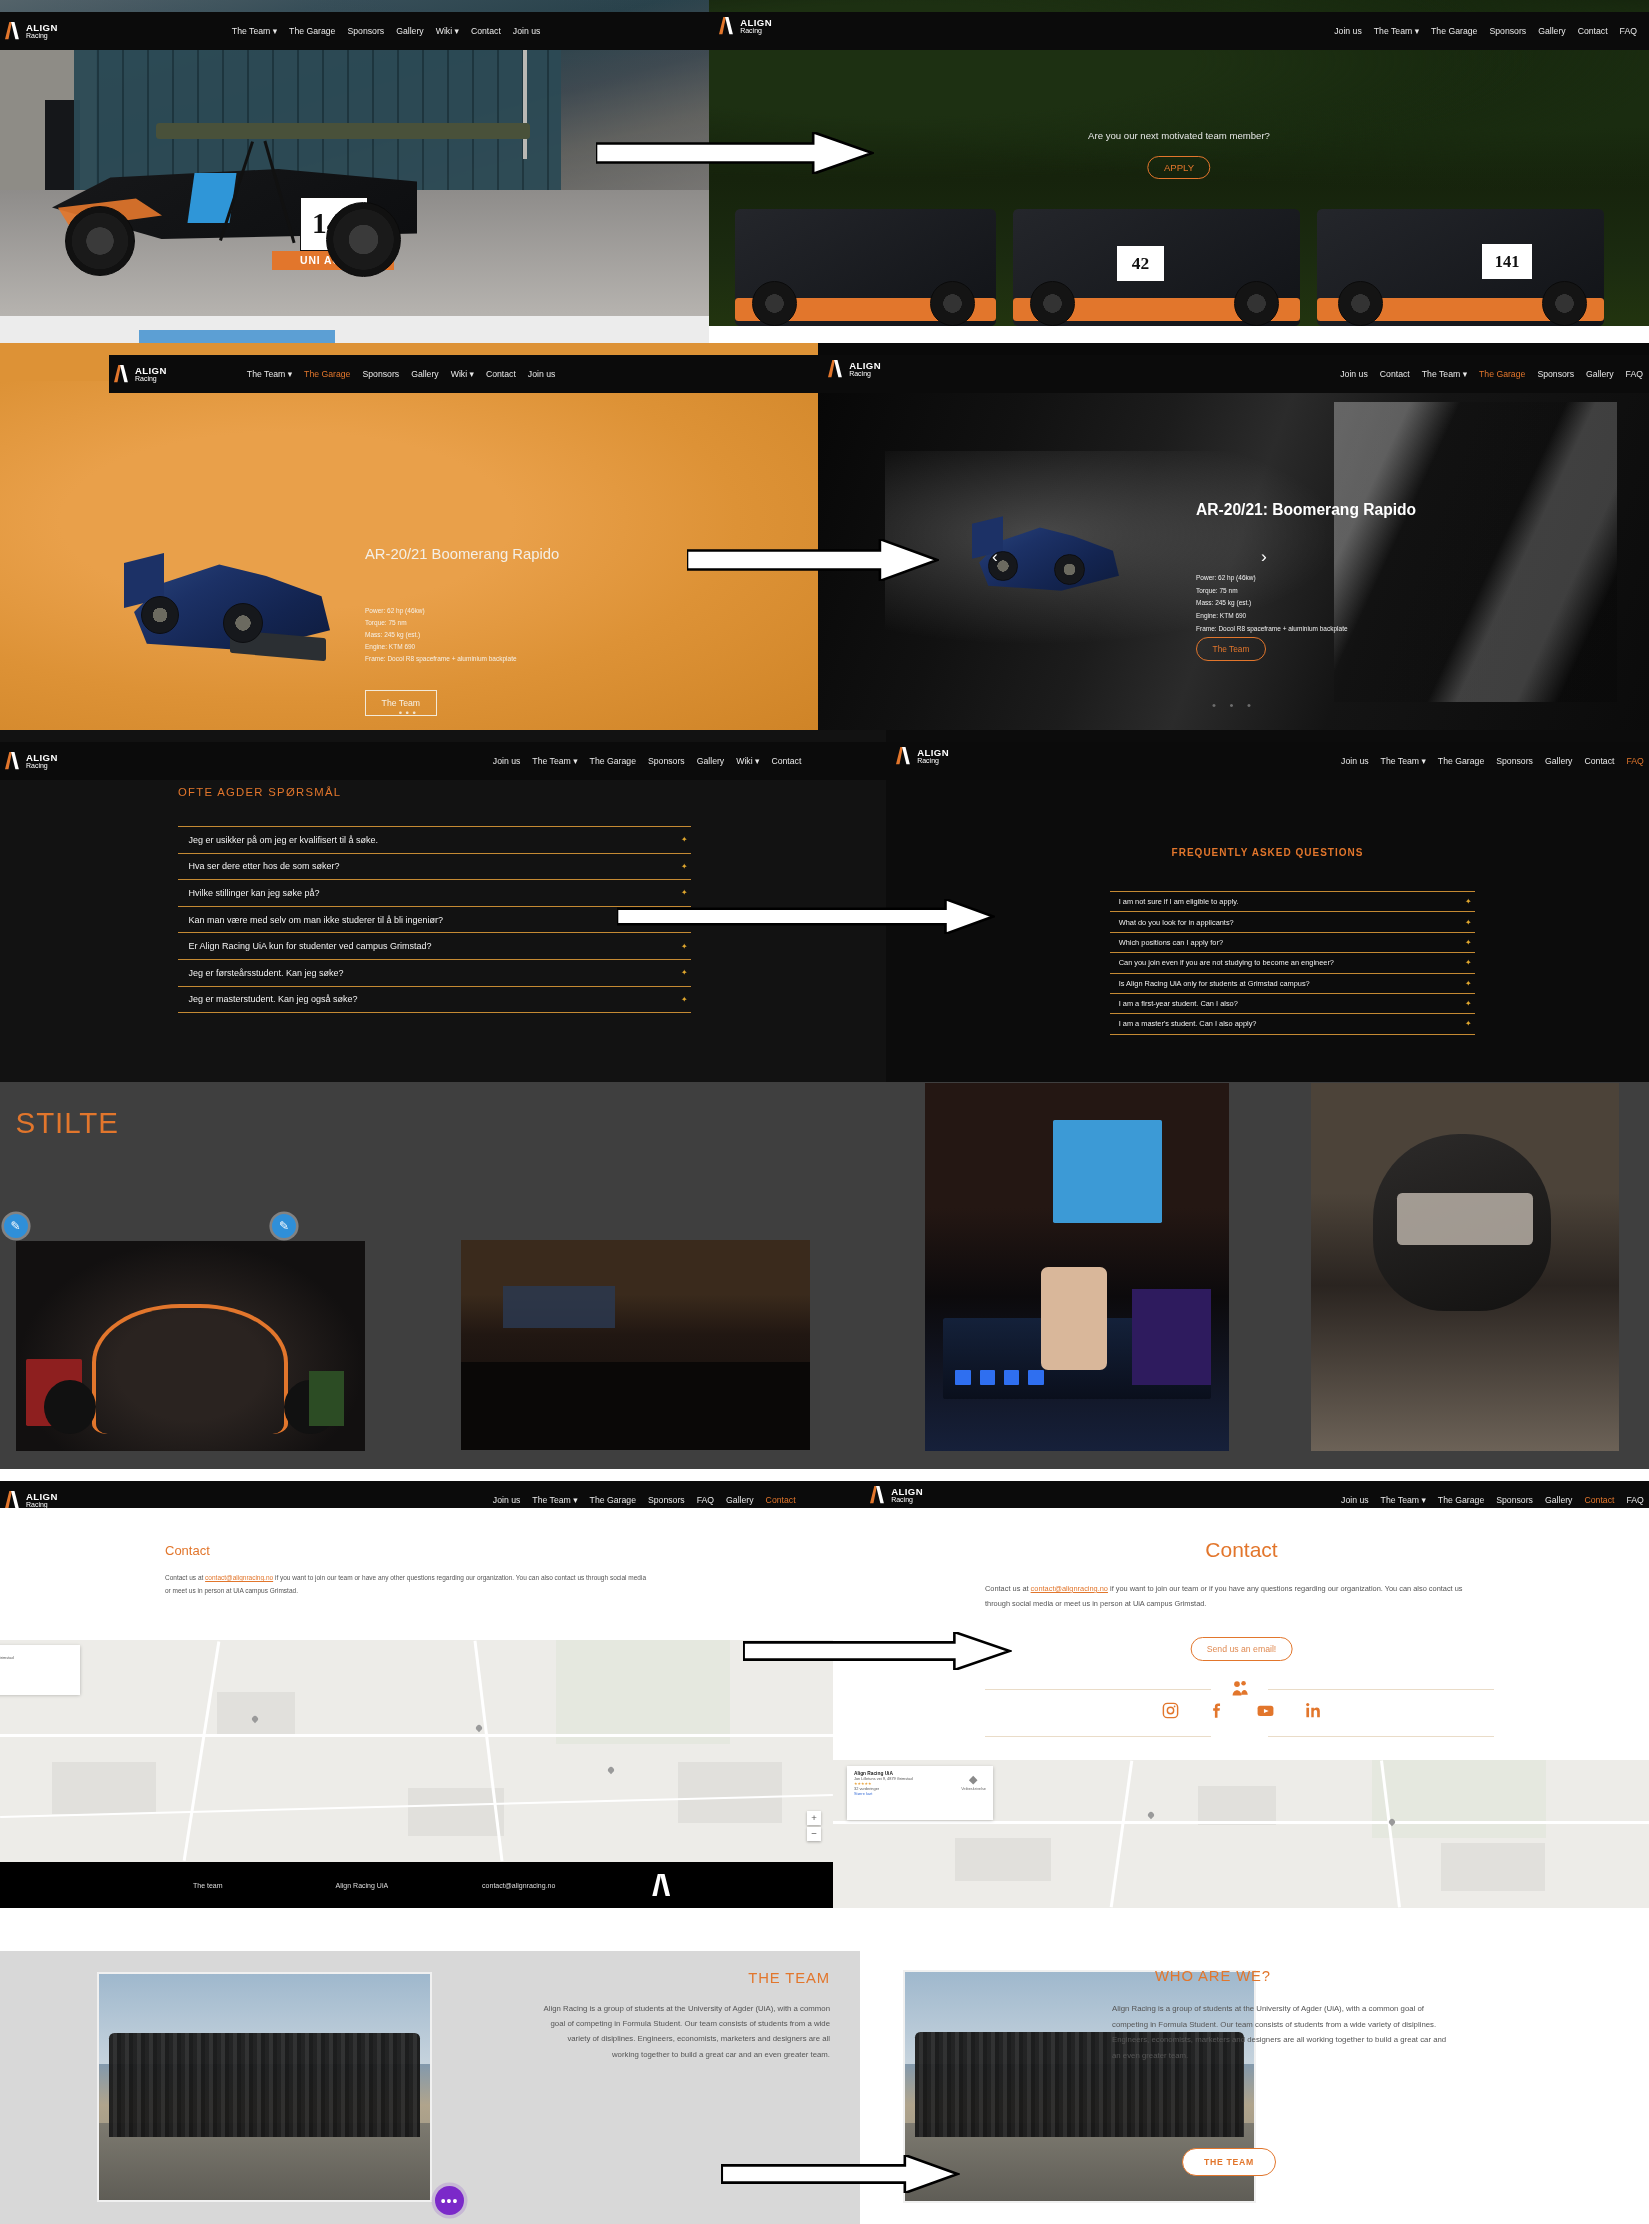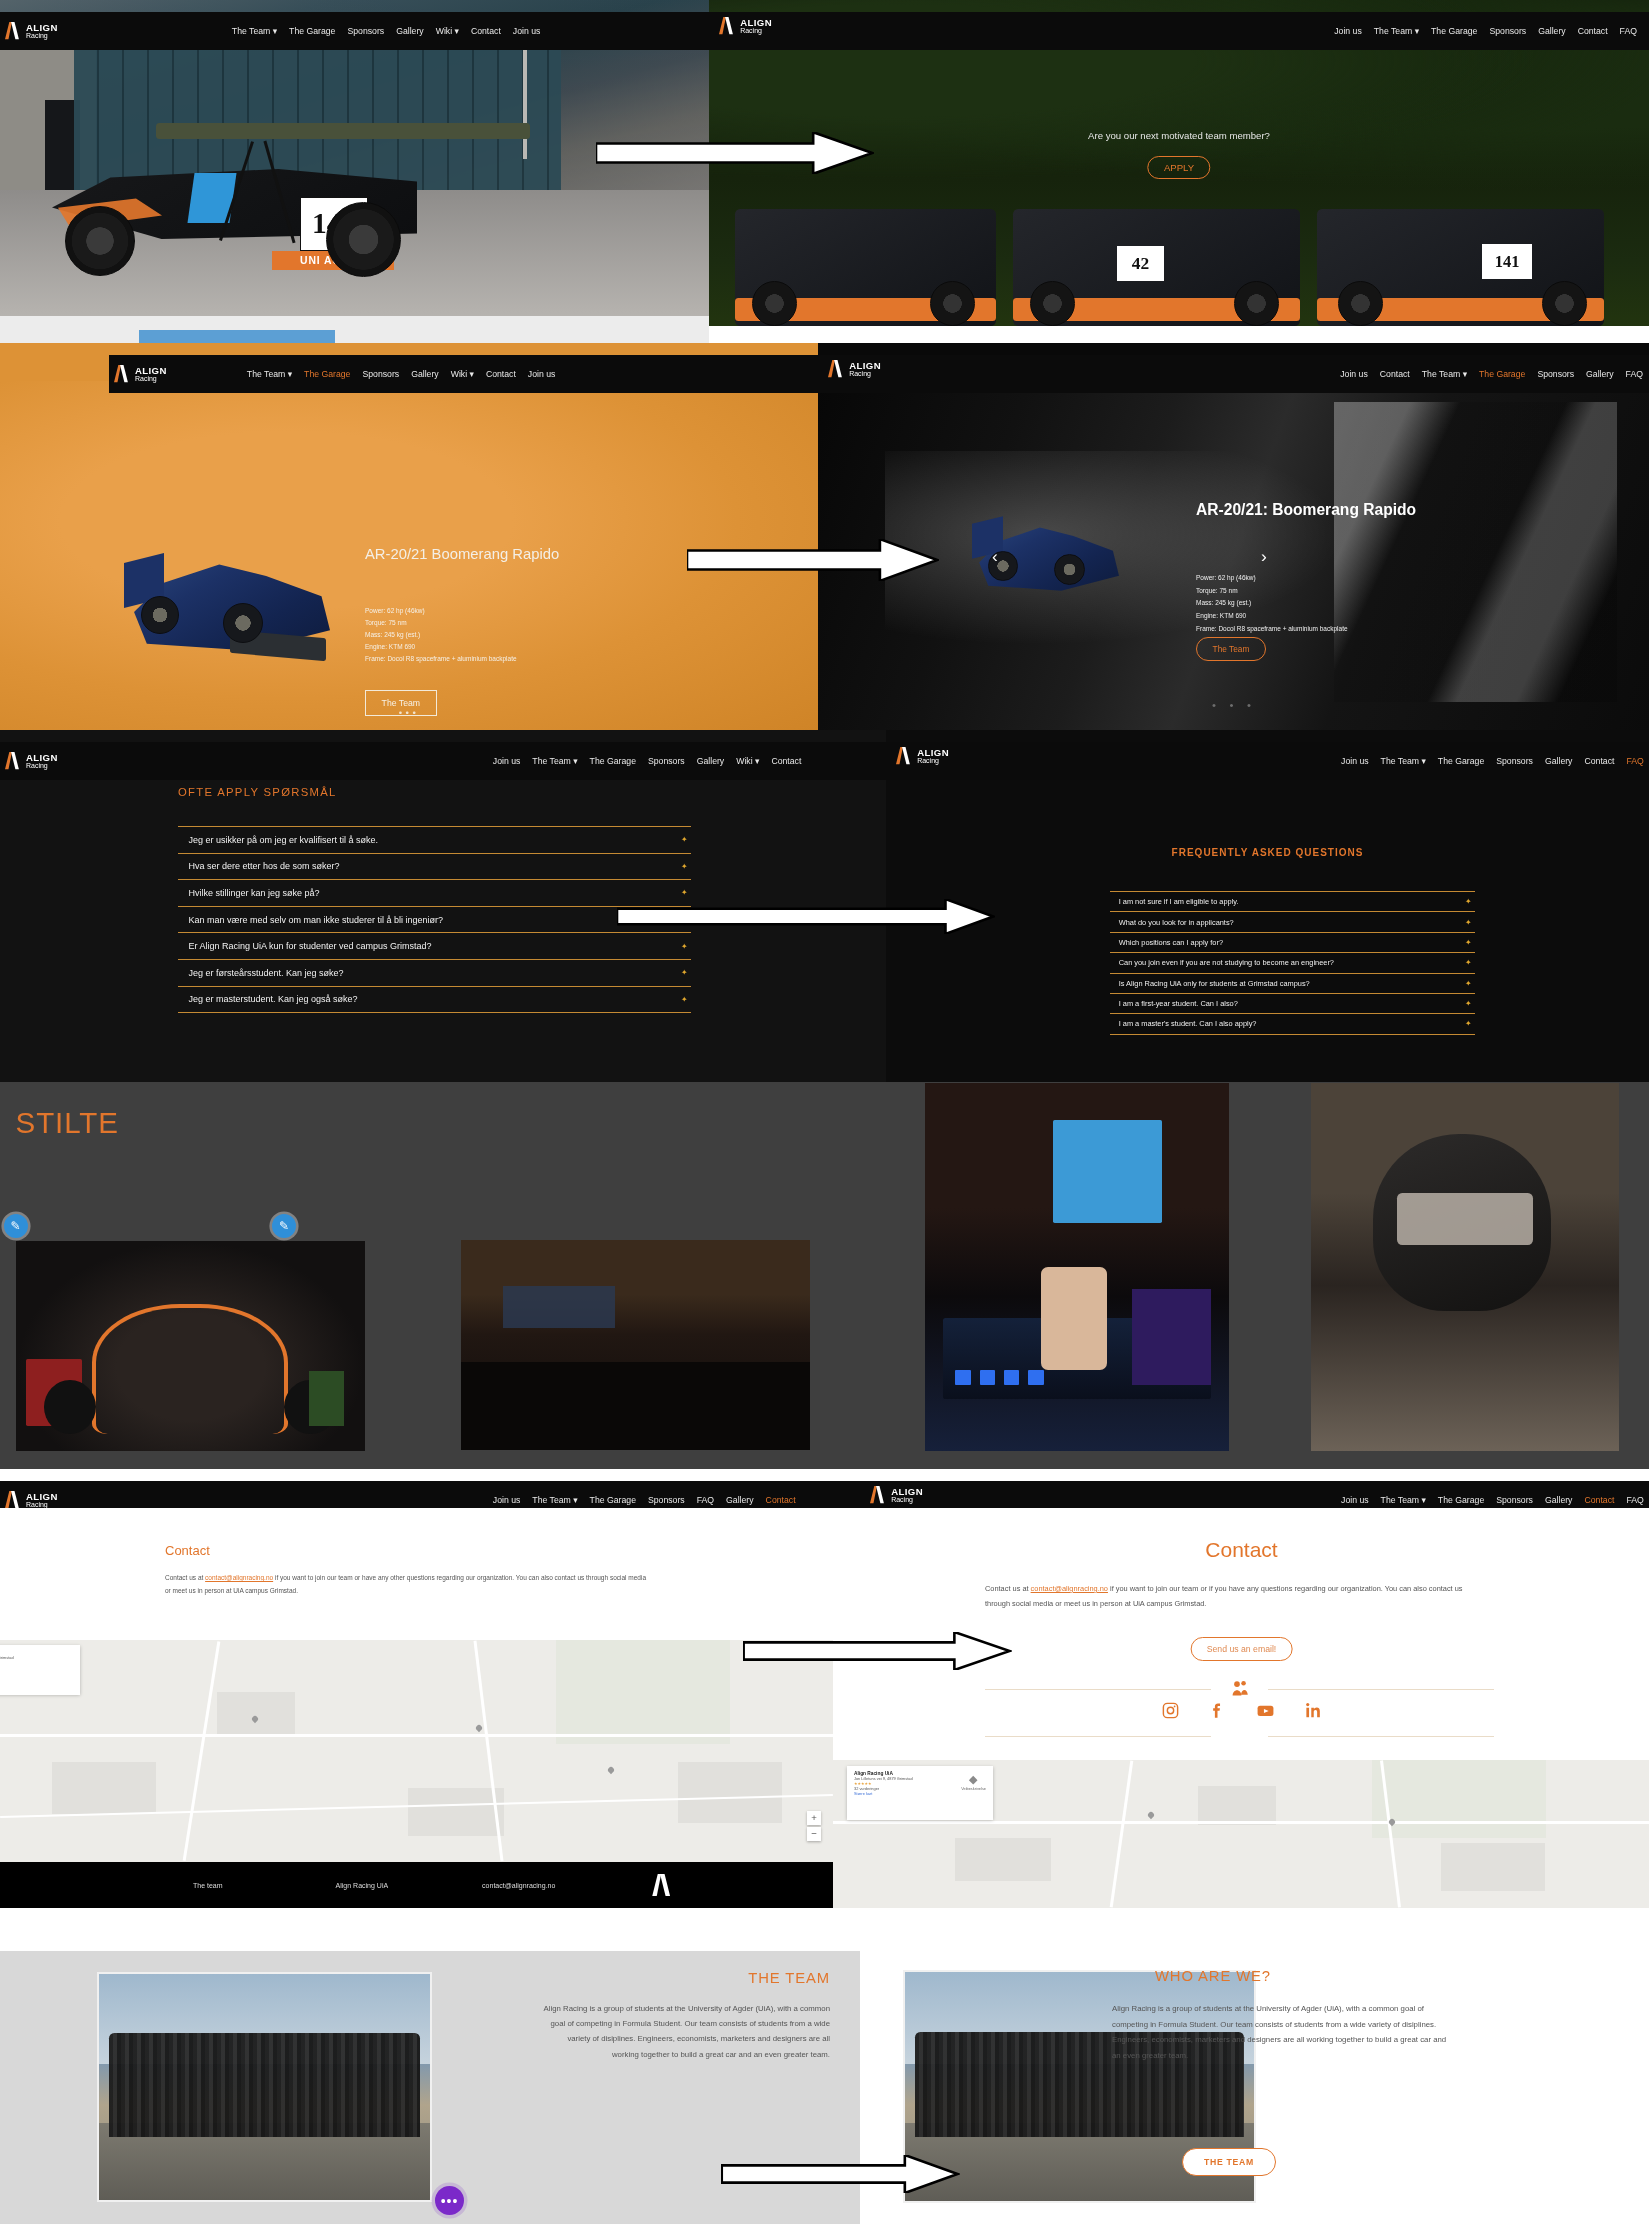--- a/index.html
+++ b/index.html
@@ -438,7 +438,7 @@
   </svg>
 
   <div class="abs" id="r3L">
-    <div class="faqHeadNo">OFTE APPLY SPØRSMÅL</div>
+    <div class="faqHeadNo">OFTE AGDER SPØRSMÅL</div>
     <div class="faqListNo">
         <div class="faqRow">
           <span>Jeg er usikker på om jeg er kvalifisert til å søke.</span>

